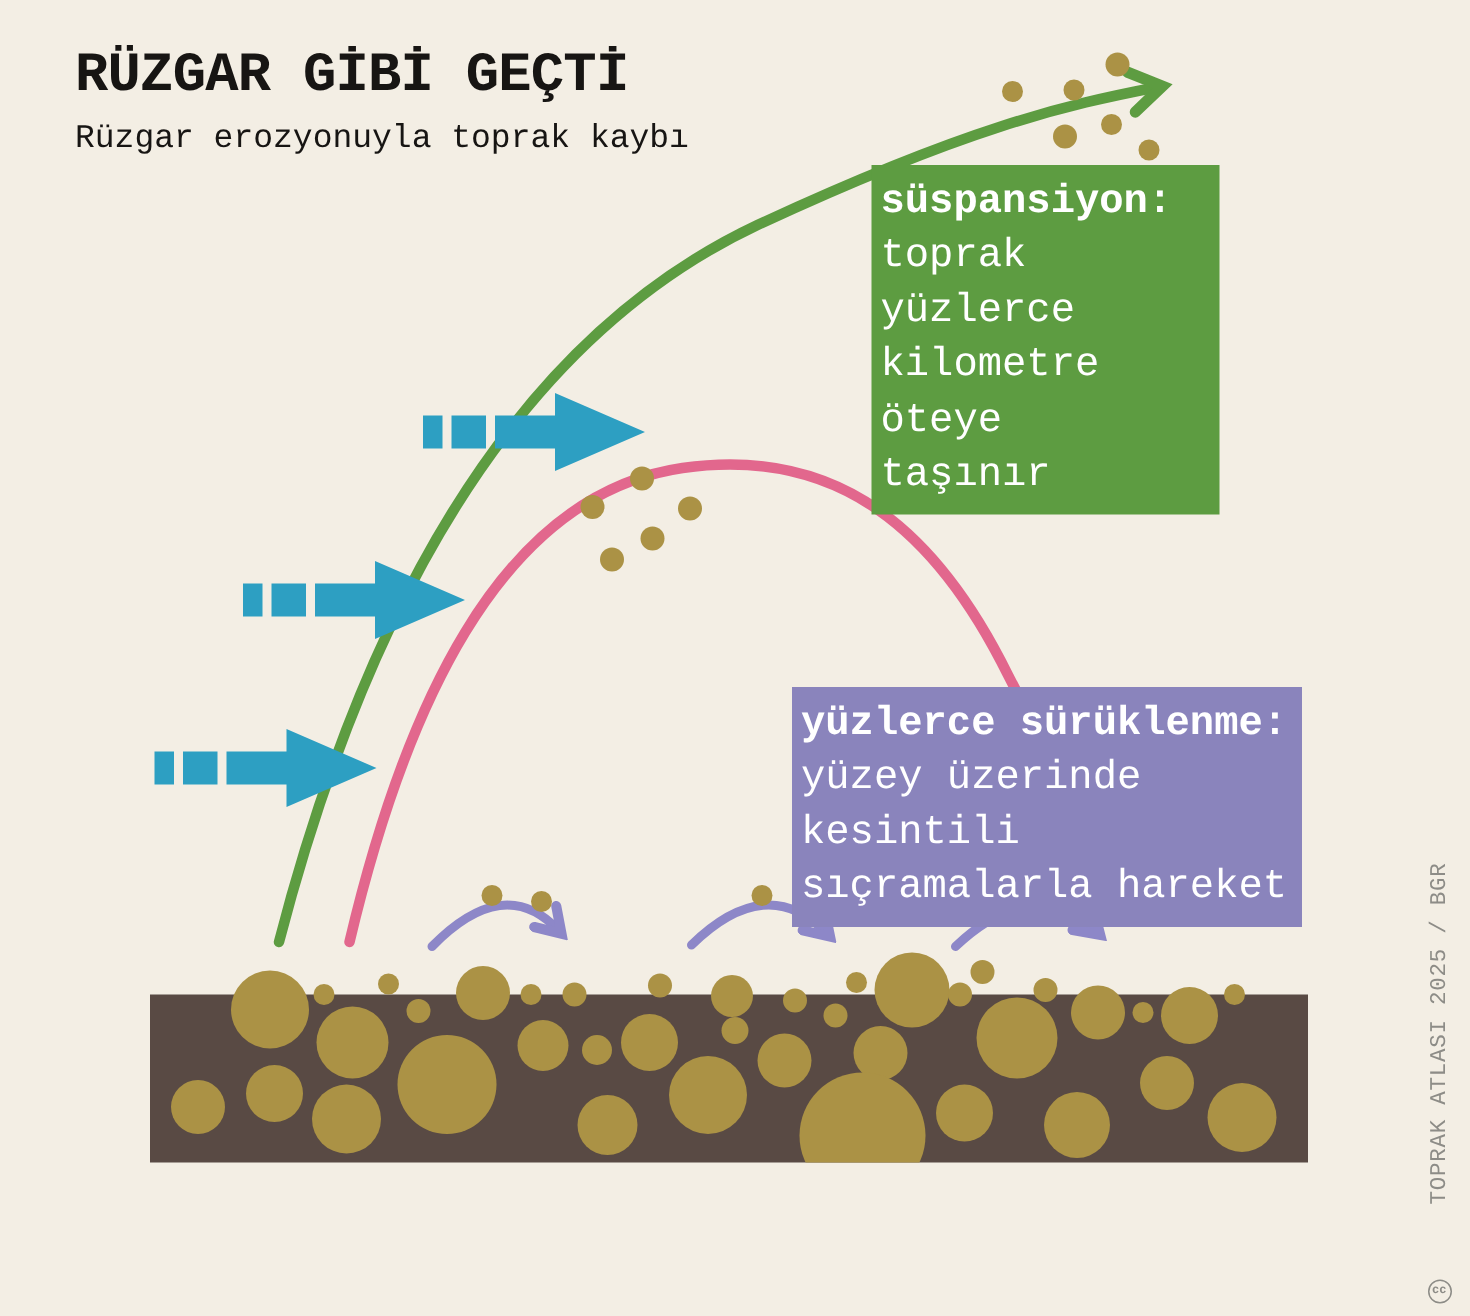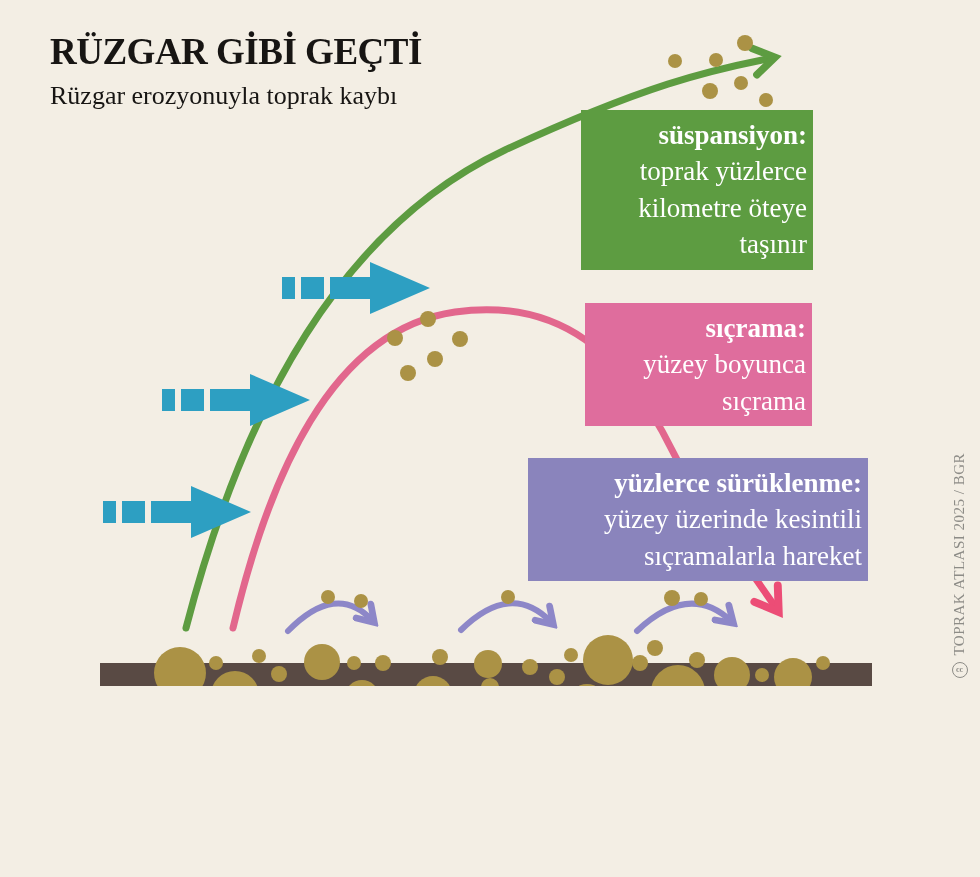--- a/index.html
+++ b/index.html
@@ -6,9 +6,9 @@
   * { box-sizing: border-box; }
   .canvas {
     position: relative;
-    width: 980px; height: 686px;
+    width: 980px; height: 877px;
     background: var(--background, #f3eee4);
-    font-family: Liberation Serif, serif;
+    font-family: Liberation Mono, monospace;
     overflow: hidden;
   }
   .diagram-svg { position:absolute; left:0; top:0; width:980px; height:877px; }

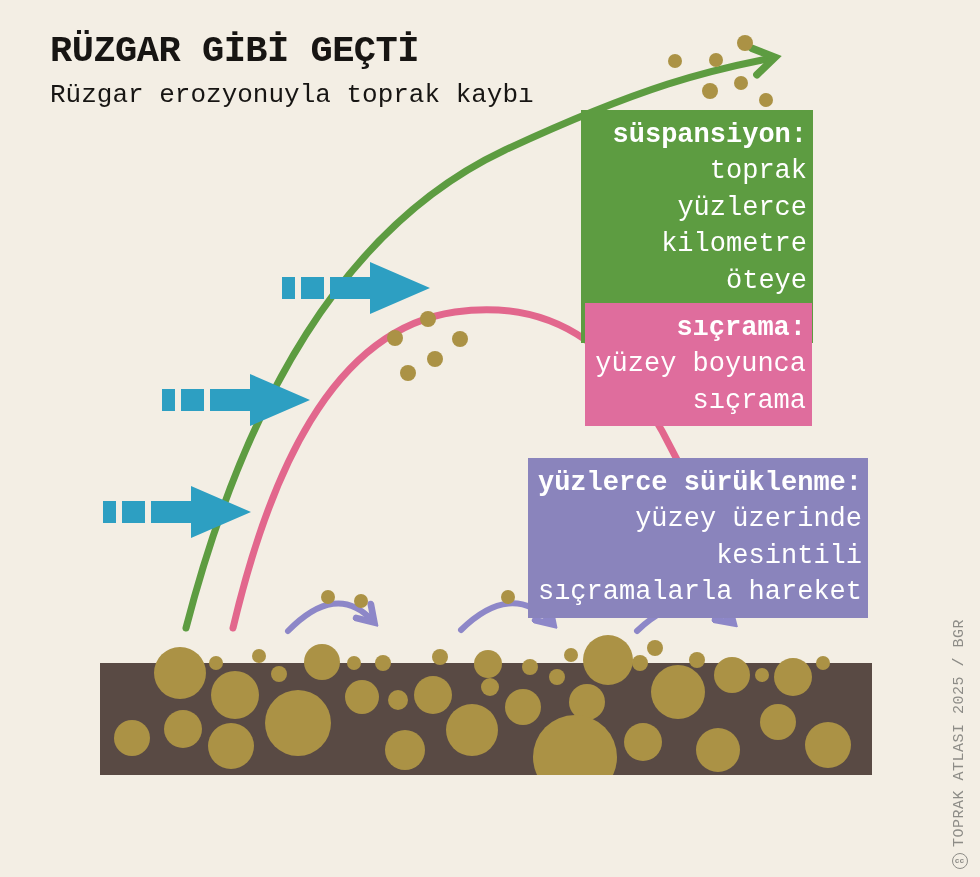--- a/index.html
+++ b/index.html
@@ -19,7 +19,7 @@
     color: var(--heading, #171513);
   }
   .subtitle {
-    margin:8px 0 0 0; font-size:26px; font-weight:normal;
+    margin:8px 0 0 0; font-size:22px; font-weight:normal;
     color: var(--heading, #171513);
   }
 

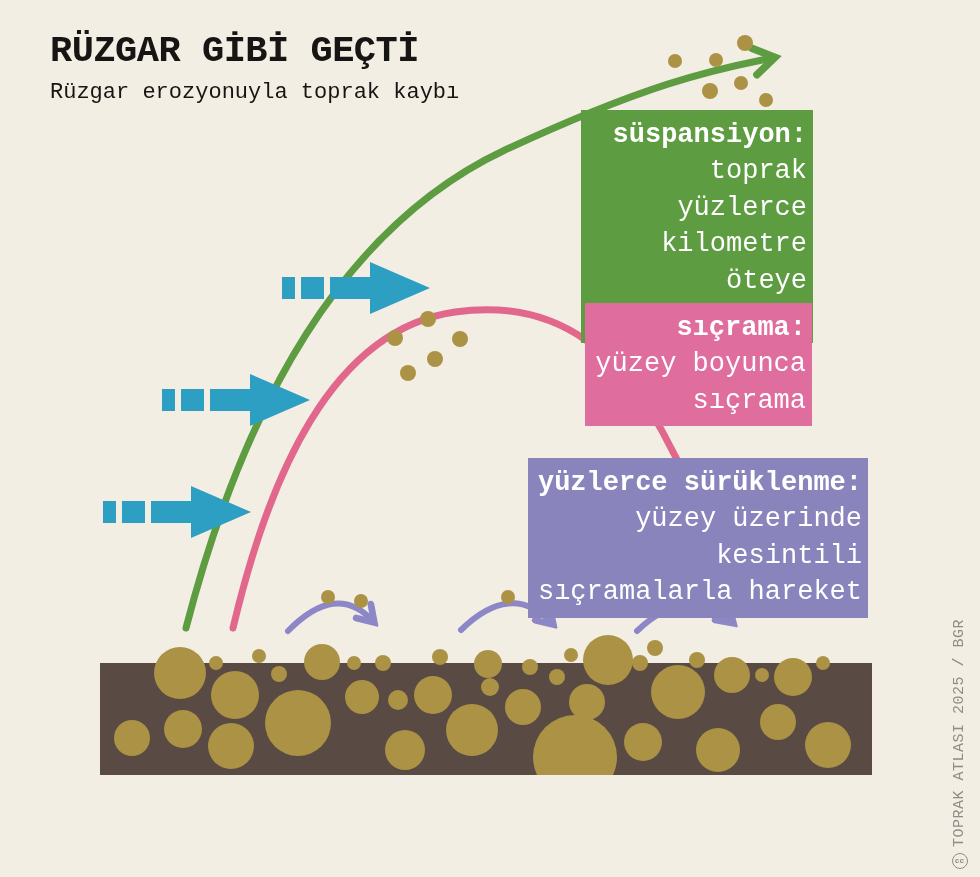--- a/index.html
+++ b/index.html
@@ -26,7 +26,7 @@
   .label {
     position:absolute; z-index:2;
     color: var(--label-text, #ffffff);
-    text-align:right; font-size:27px; line-height:1.35;
+    text-align:left; font-size:27px; line-height:1.35;
     padding:7px 6px;
   }
   .label .head { display:block; font-weight:bold; }

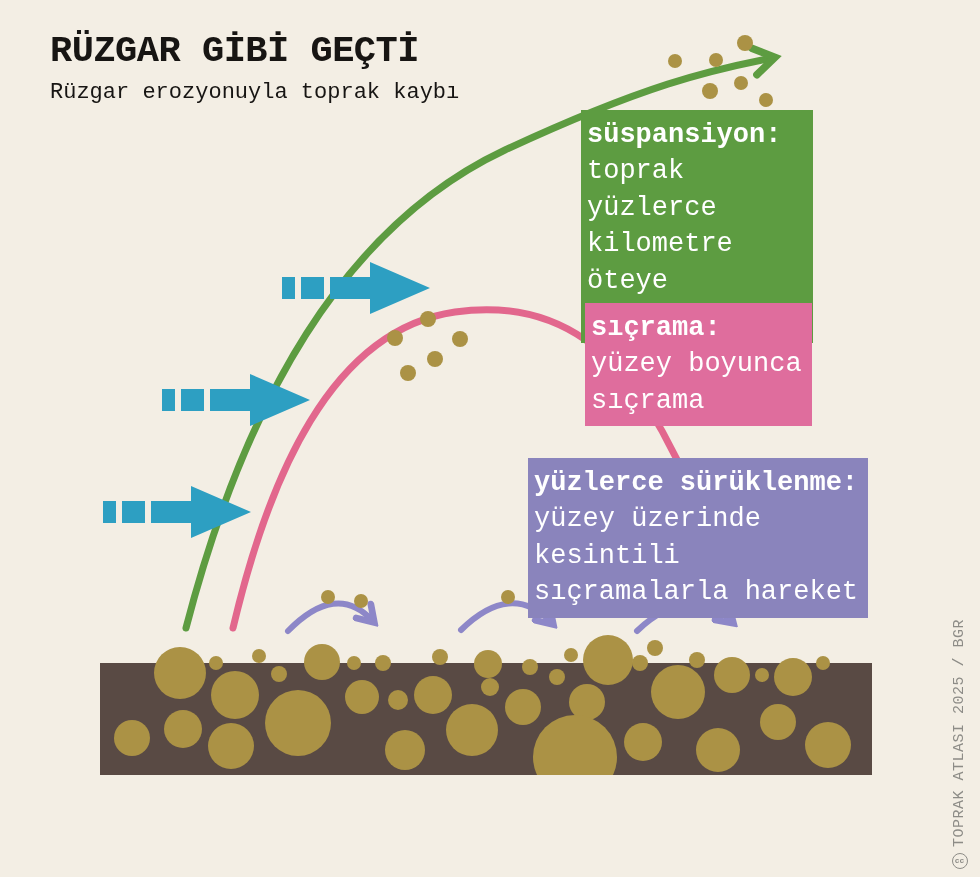--- a/index.html
+++ b/index.html
@@ -180,11 +180,6 @@
 taşınır</span>
   </div>
 
-  <div class="label label-saltation">
-    <span class="head">sıçrama:</span>
-    <span class="body">yüzey boyunca
-sıçrama</span>
-  </div>
 
   <div class="label label-creep">
     <span class="head">yüzlerce sürüklenme:</span>

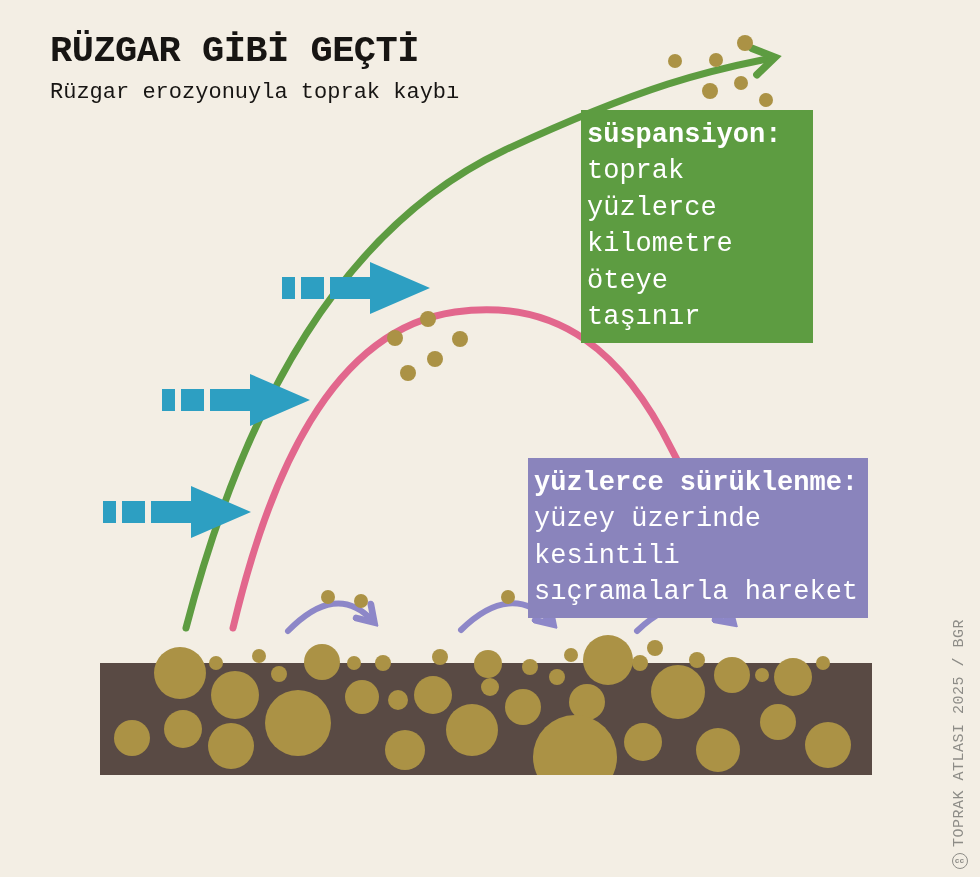--- a/index.html
+++ b/index.html
@@ -47,7 +47,7 @@
   .cc-icon {
     width:16px; height:16px; border:1.5px solid var(--credit, #8d8c87);
     border-radius:50%; display:flex; align-items:center; justify-content:center;
-    font-size:8px; font-weight:bold; line-height:1;
+    font-size:8px; font-weight:bold; line-height:1;margin-top:44px;
   }
 </style>
 </head>

